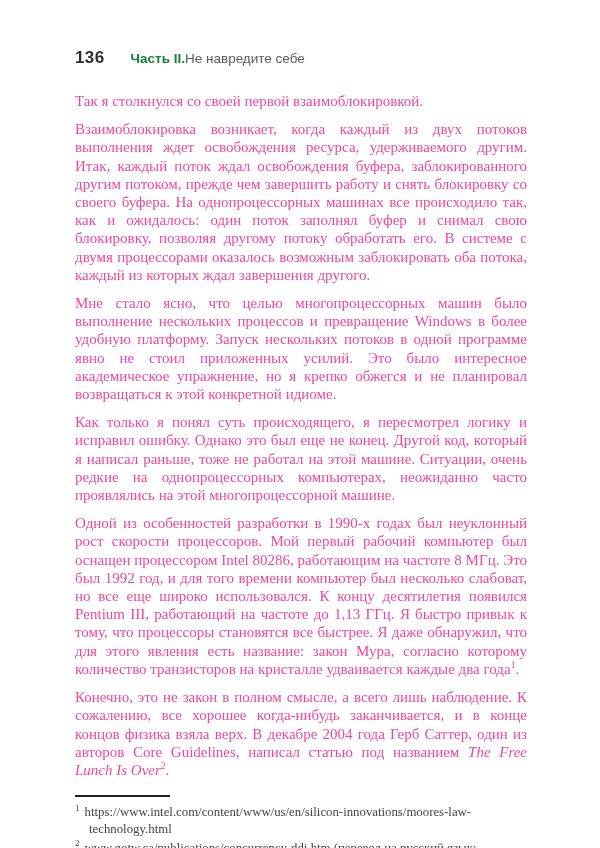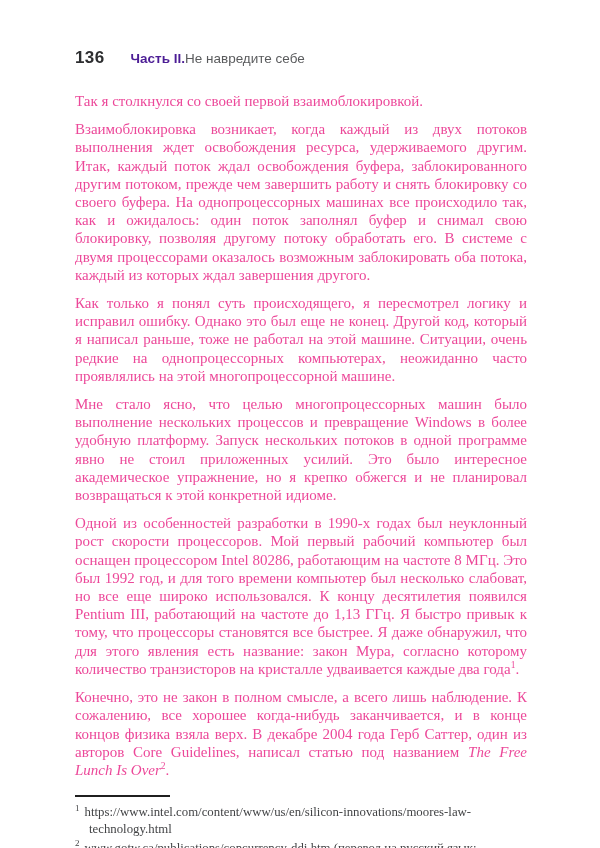--- a/index.html
+++ b/index.html
@@ -36,7 +36,7 @@
   .part-label {
     font-size: 13.5px;
     font-weight: 700;
-    color: #4c1d95;
+    color: #15803d;
     margin-left: 26px;
   }
   .part-title {

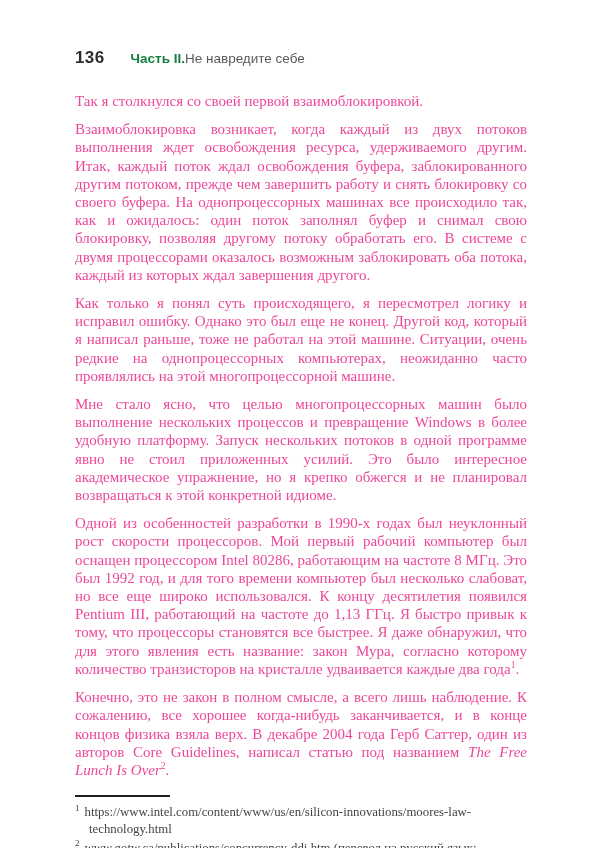--- a/index.html
+++ b/index.html
@@ -100,8 +100,8 @@
 
     <p class="body-par"><span><span>Так я столкнулся со своей первой взаимоблокировкой.</span></span></p>
         <p class="body-par"><span><span>Взаимоблокировка возникает, когда каждый из двух потоков выполнения ждет освобождения ресурса, удерживаемого другим. Итак, каждый поток ждал освобождения буфера, заблокированного другим потоком, прежде чем завершить работу и снять блокировку со своего буфера. На однопроцессорных машинах все происходило так, как и ожидалось: один поток заполнял буфер и снимал свою блокировку, позволяя другому потоку обработать его. В системе с двумя процессорами оказалось возможным заблокировать оба потока, каждый из которых ждал завершения другого.</span></span></p>
+        <p class="body-par"><span><span>Мне стало ясно, что целью многопроцессорных машин было выполнение нескольких процессов и превращение Windows в более удобную платформу. Запуск нескольких потоков в одной программе явно не стоил приложенных усилий. Это было интересное академическое упражнение, но я крепко обжегся и не планировал возвращаться к этой конкретной идиоме.</span></span></p>
         <p class="body-par"><span><span>Как только я понял суть происходящего, я пересмотрел логику и исправил ошибку. Однако это был еще не конец. Другой код, который я написал раньше, тоже не работал на этой машине. Ситуации, очень редкие на однопроцессорных компьютерах, неожиданно часто проявлялись на этой многопроцессорной машине.</span></span></p>
-        <p class="body-par"><span><span>Мне стало ясно, что целью многопроцессорных машин было выполнение нескольких процессов и превращение Windows в более удобную платформу. Запуск нескольких потоков в одной программе явно не стоил приложенных усилий. Это было интересное академическое упражнение, но я крепко обжегся и не планировал возвращаться к этой конкретной идиоме.</span></span></p>
         <p class="body-par"><span><span>Одной из особенностей разработки в 1990-х годах был неуклонный рост скорости процессоров. Мой первый рабочий компьютер был оснащен процессором Intel 80286, работающим на частоте 8 МГц. Это был 1992 год, и для того времени компьютер был несколько слабоват, но все еще широко использовался. К концу десятилетия появился Pentium III, работающий на частоте до 1,13 ГГц. Я быстро привык к тому, что процессоры становятся все быстрее. Я даже обнаружил, что для этого явления есть название: закон Мура, согласно которому количество транзисторов на кристалле удваивается каждые два года</span><sup>1</sup><span>.</span></span></p>
         <p class="body-par"><span><span>Конечно, это не закон в полном смысле, а всего лишь наблюдение. К сожалению, все хорошее когда-нибудь заканчивается, и в конце концов физика взяла верх. В декабре 2004 года Герб Саттер, один из авторов Core Guidelines, написал статью под названием </span><em>The Free Lunch Is Over</em><sup>2</sup><span>.</span></span></p>
       </div>

